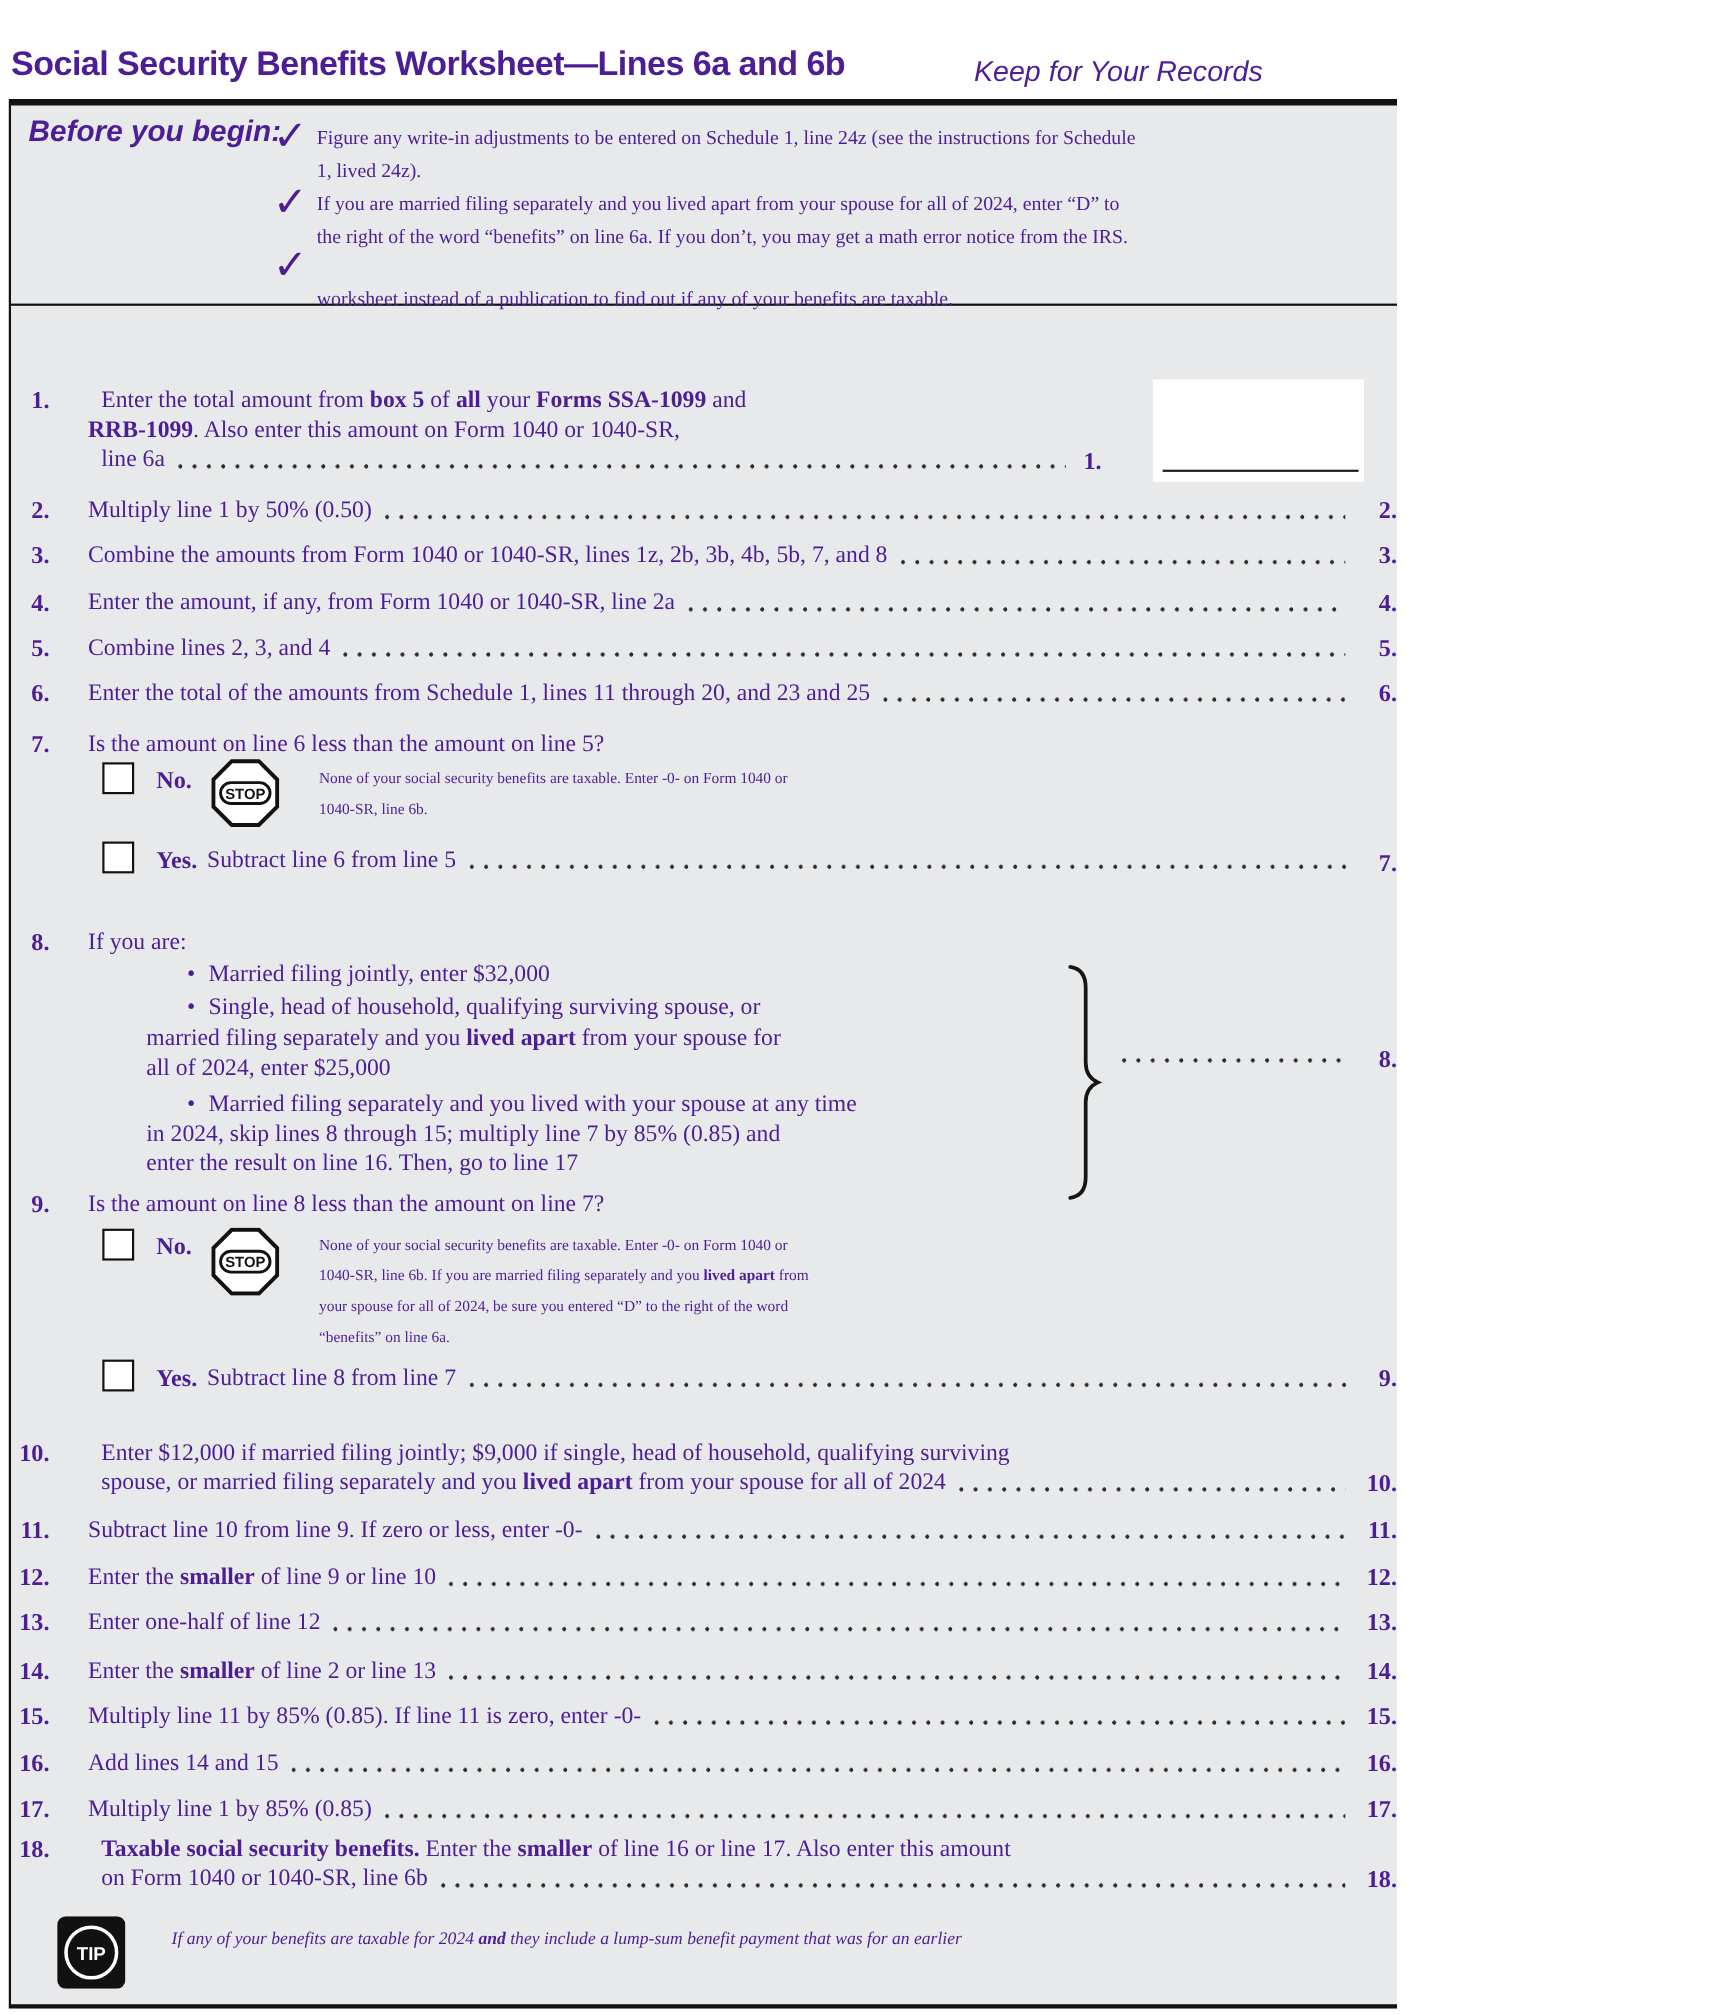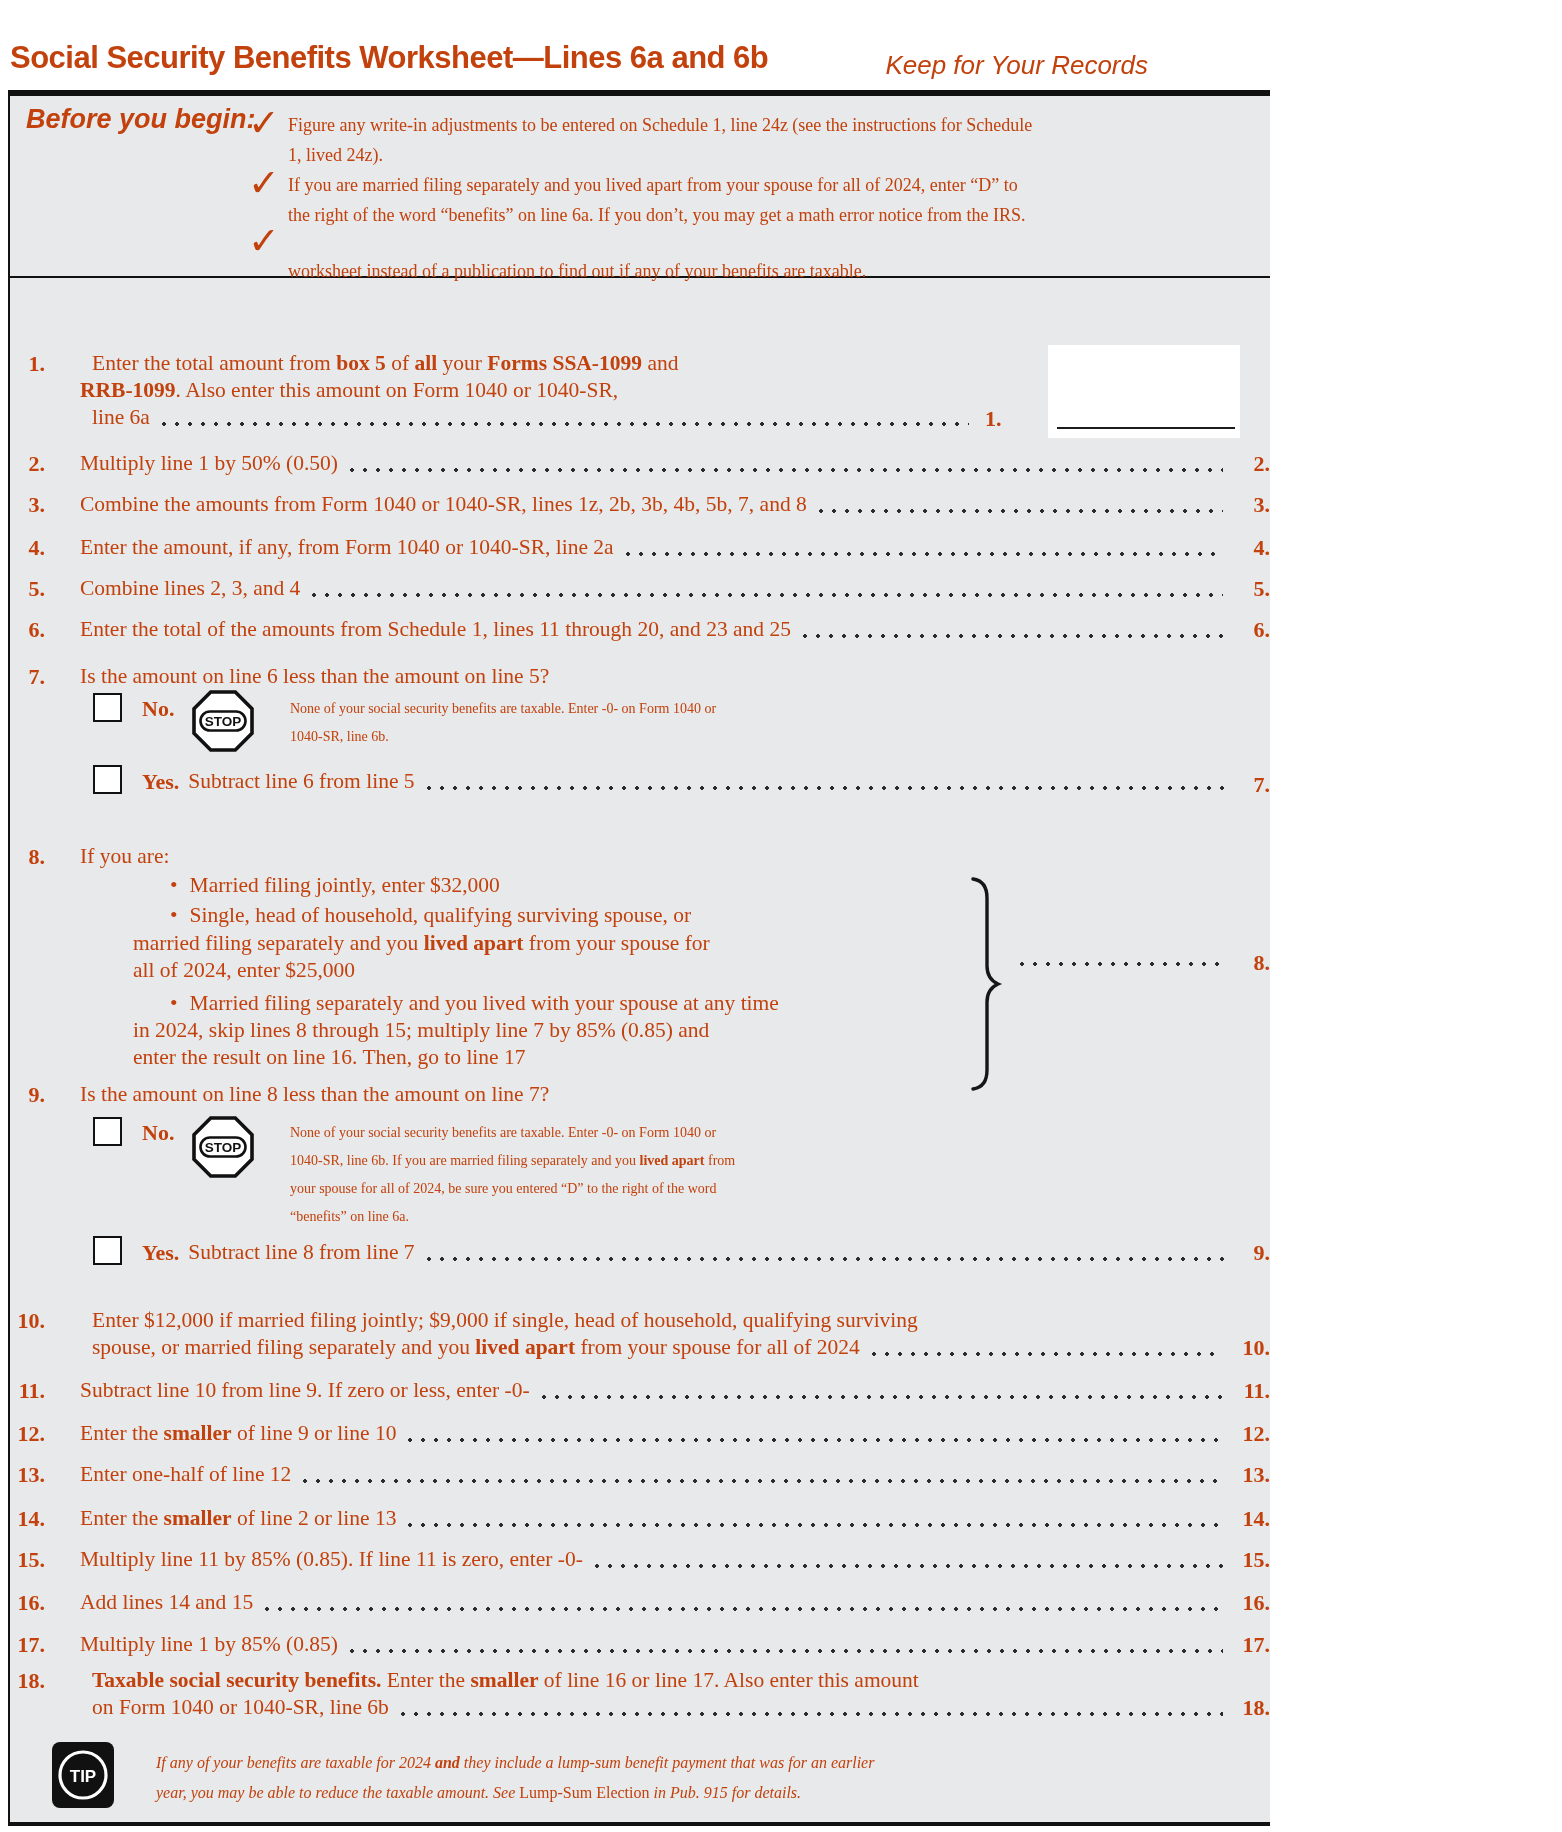--- a/index.html
+++ b/index.html
@@ -4,7 +4,7 @@
 <style>
   html,body{margin:0;padding:0;background:#fff;}
   .sheet{position:relative;width:1270px;height:1832px;background:#fff;
-         font-family:"Liberation Serif",serif;color:#c2410c;overflow:hidden;}
+         font-family:"Liberation Serif",serif;color:#4c1d95;overflow:hidden;}
   .abs{position:absolute;}
   
   .title{position:absolute;left:10px;top:40px;font-family:"Liberation Sans",sans-serif;

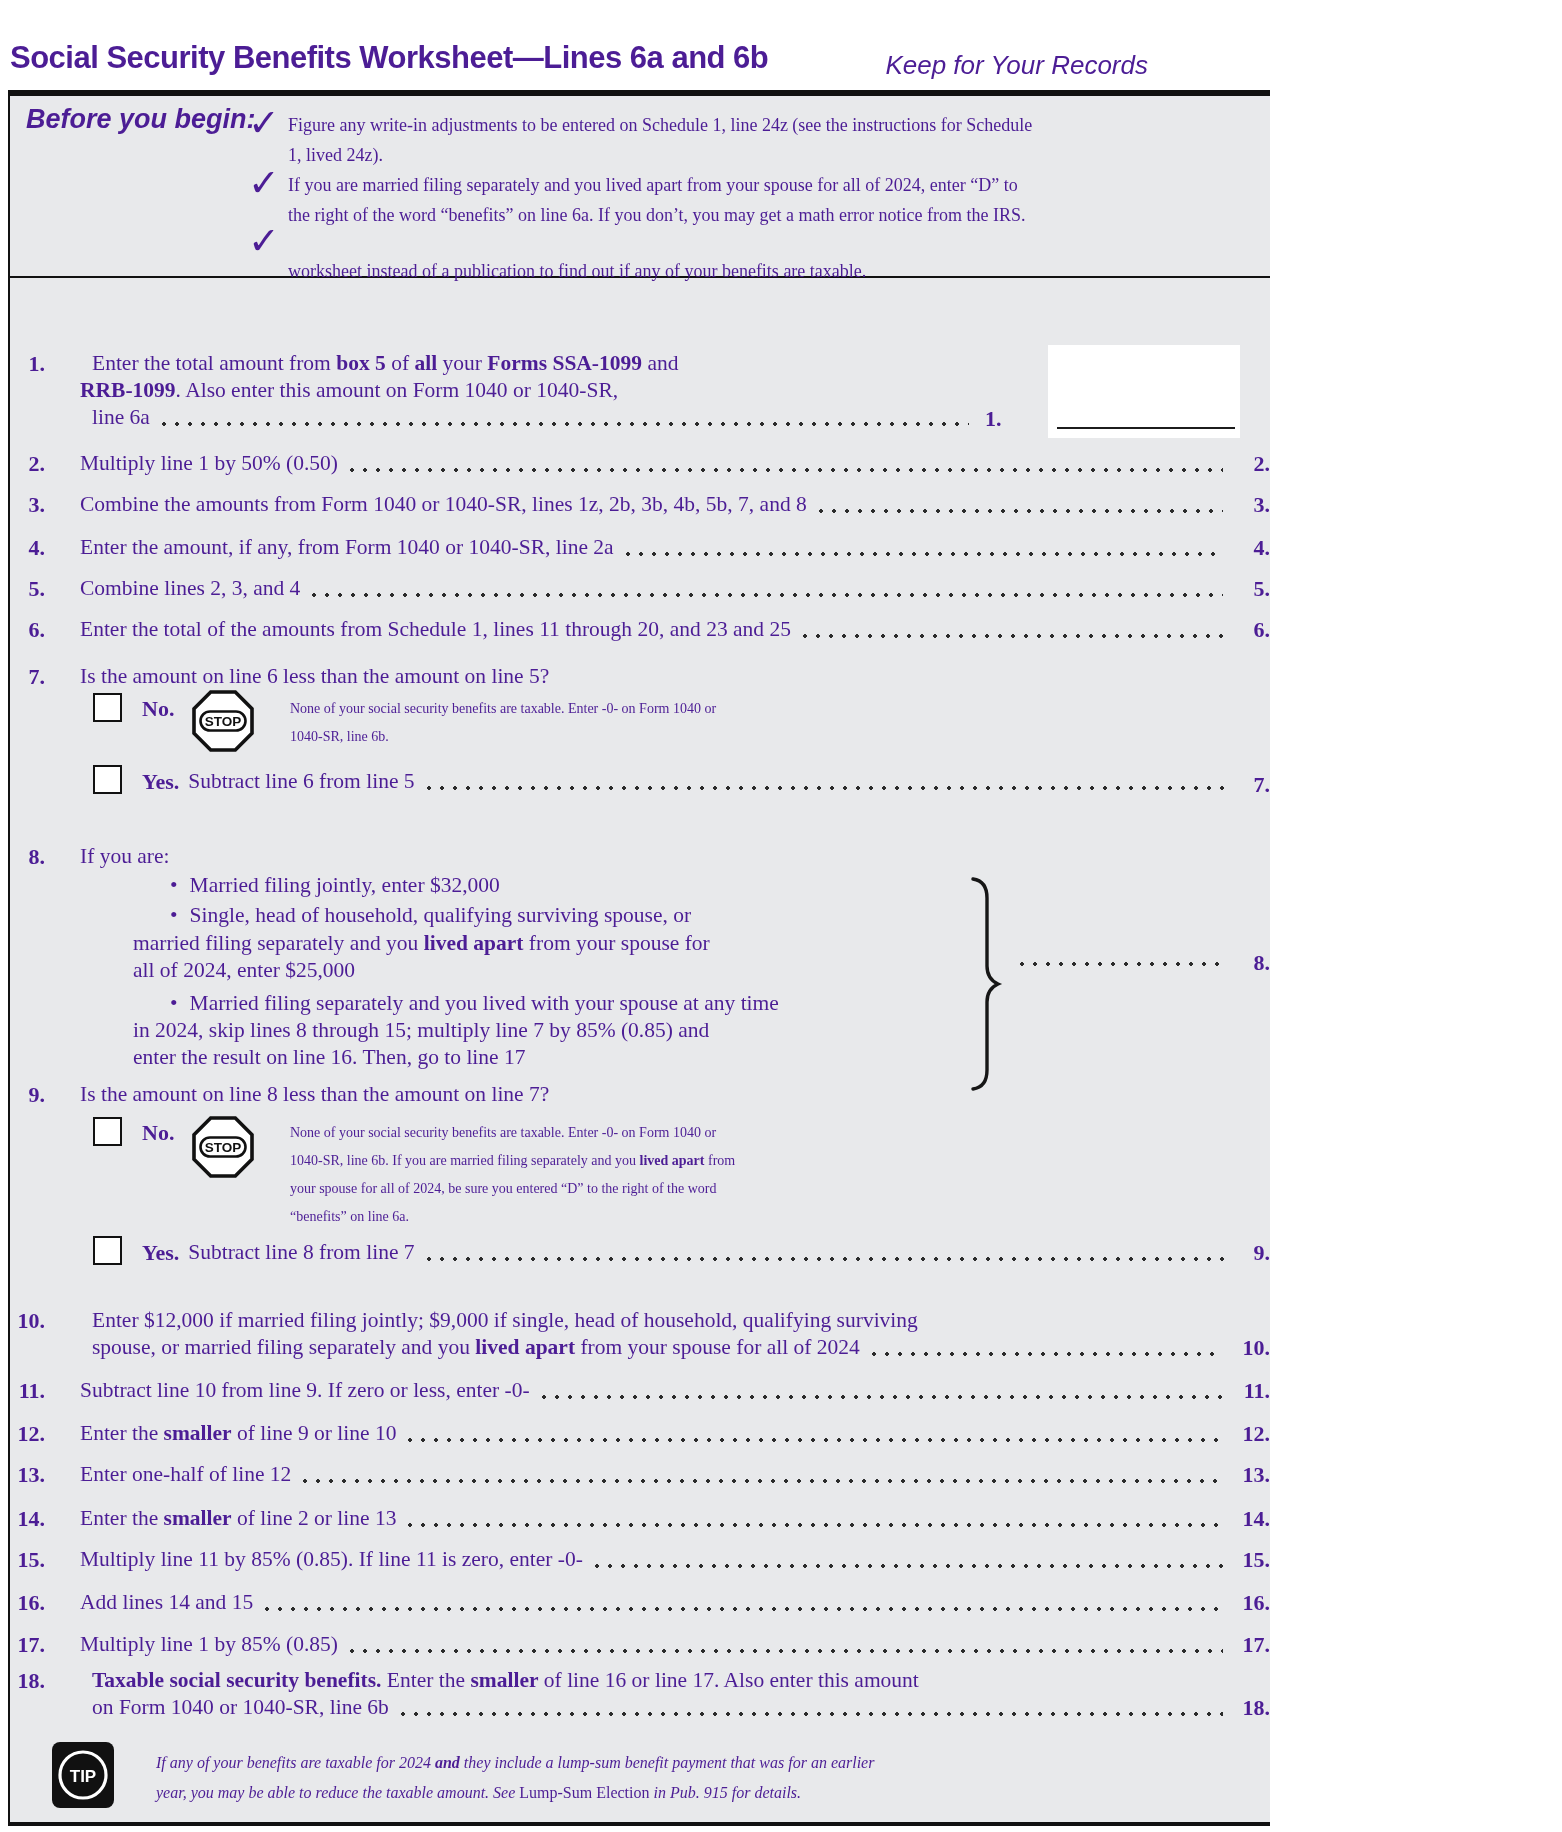--- a/index.html
+++ b/index.html
@@ -316,7 +316,6 @@
     </svg>
   </div>
   <div class="tiptxt" style="top:1748px">If any of your benefits are taxable for 2024 <b>and</b> they include a lump-sum benefit payment that was for an earlier</div>
-  <div class="tiptxt" style="top:1778px">year, you may be able to reduce the taxable amount. See <span class="rm">Lump-Sum Election</span> in Pub. 915 for details.</div>
 
 </div>
 

